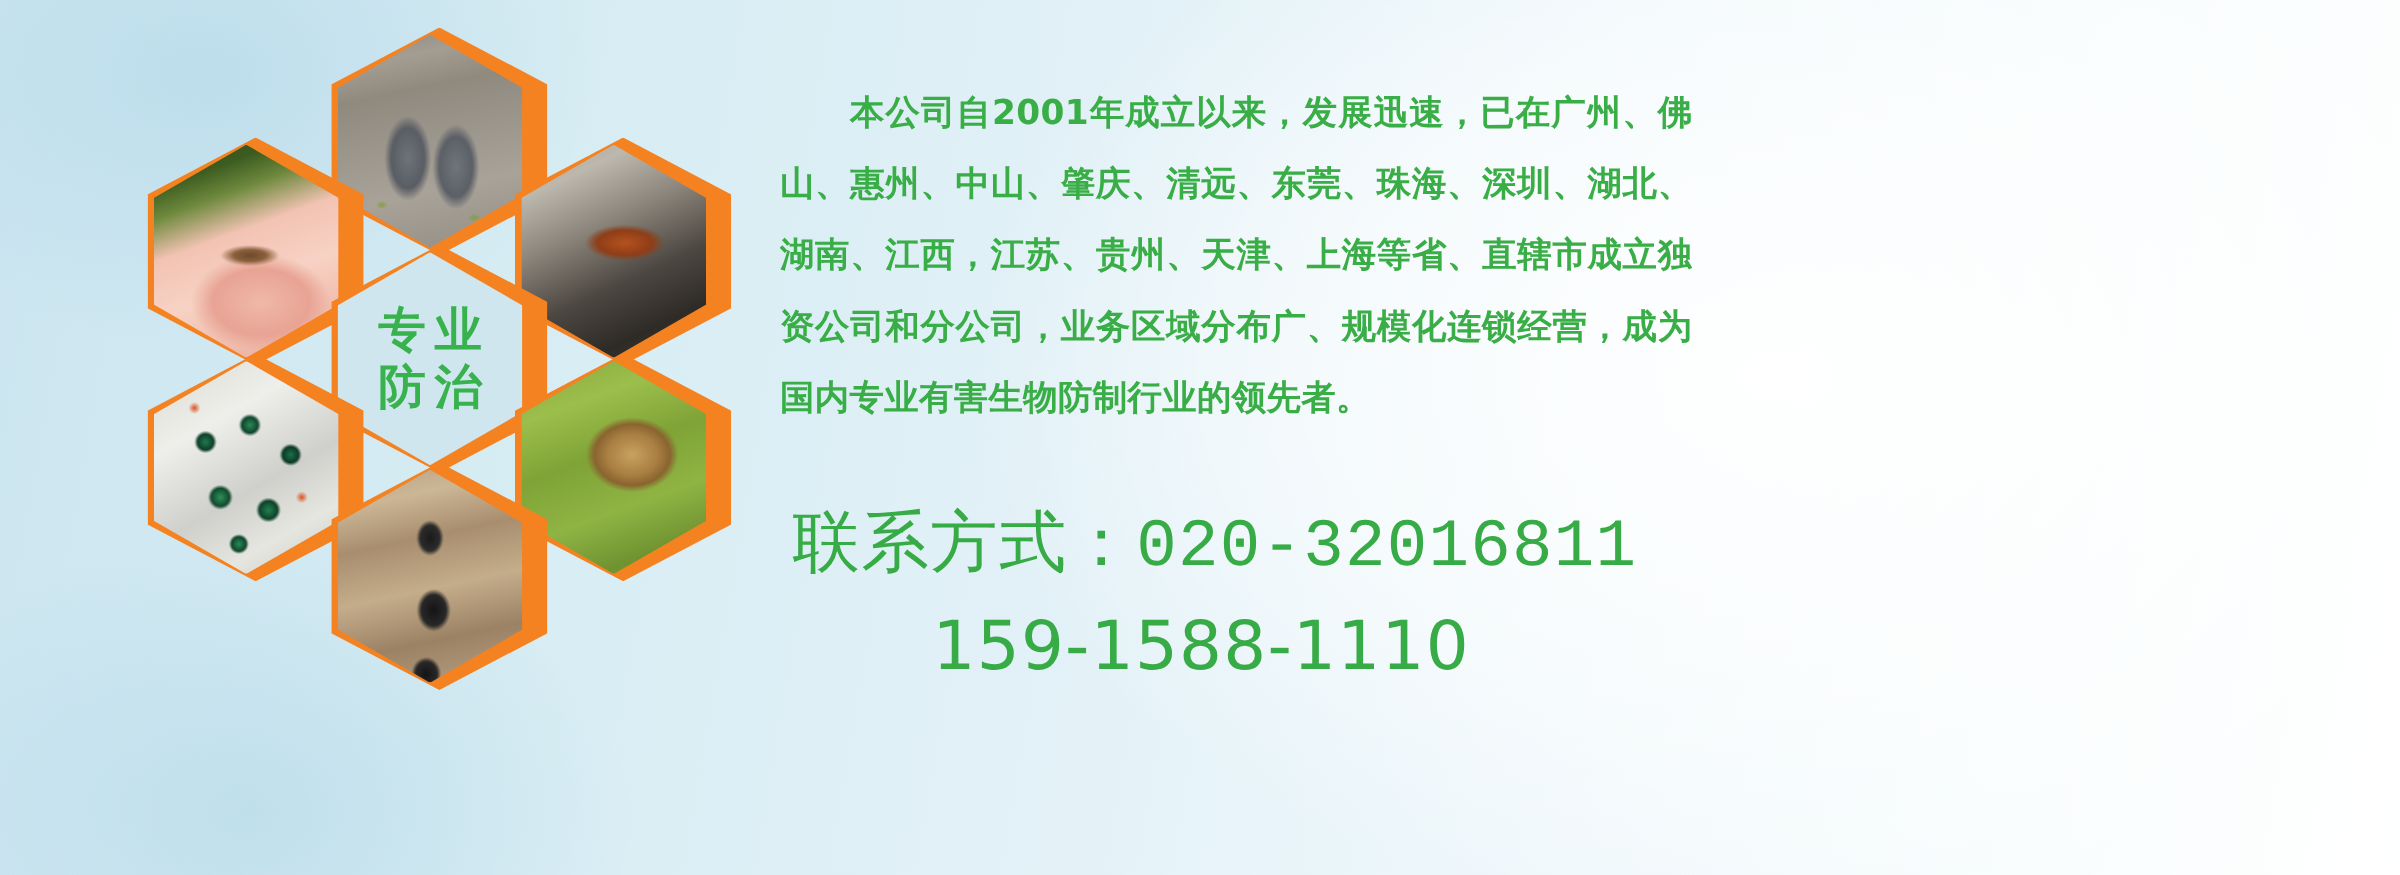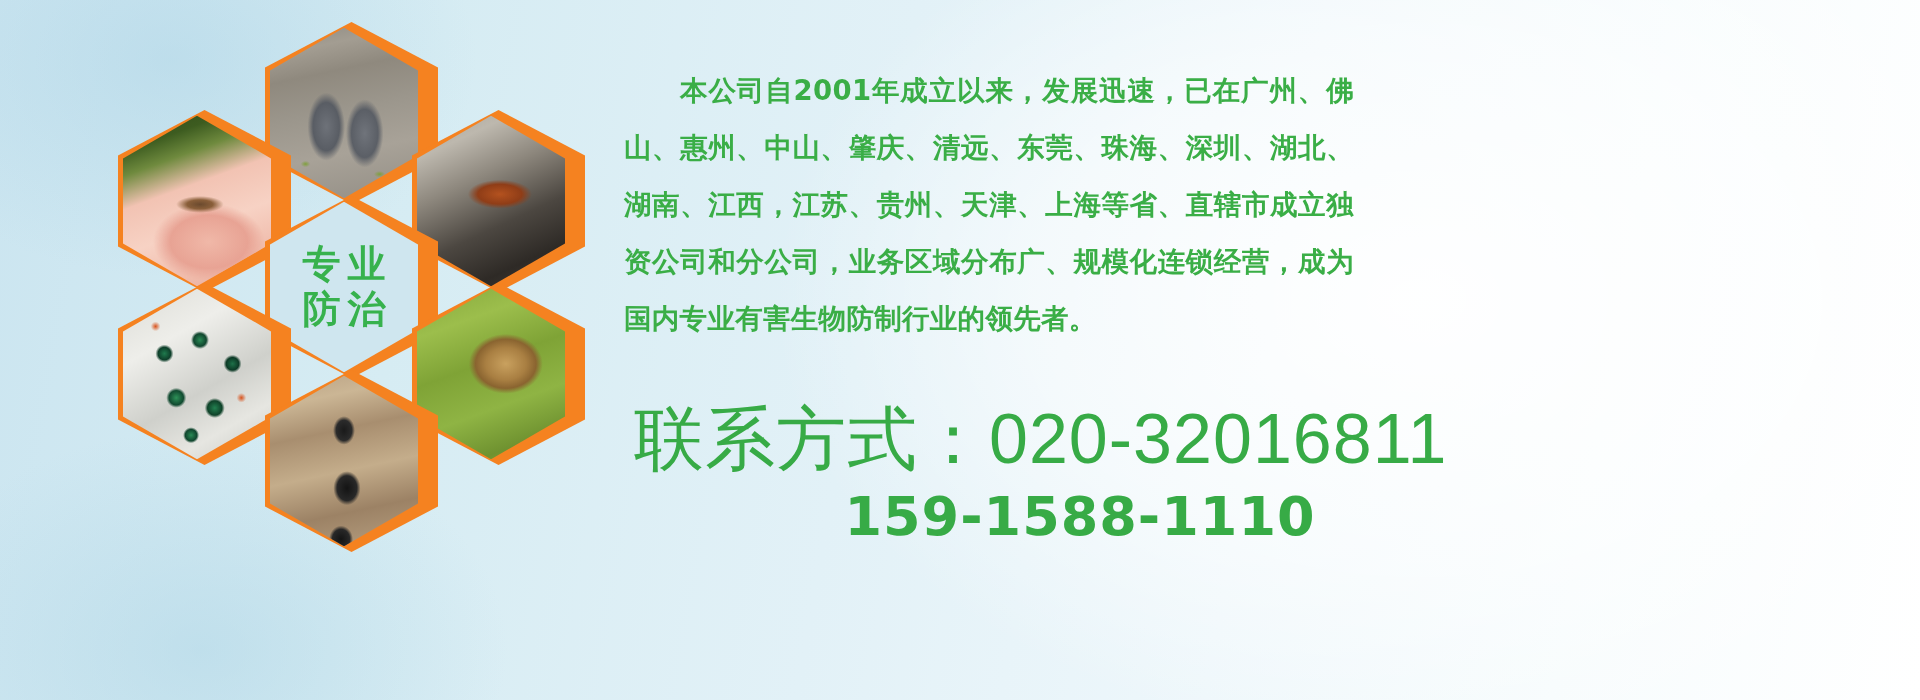--- a/index.html
+++ b/index.html
@@ -224,12 +224,12 @@
   }
   #contact-line-1 {
     color: #37ab46;
-    font-size: 70px;
+    font-size: 54px;
     font-weight: 400;
     line-height: 78px;
     letter-spacing: 1px;
     white-space: nowrap;
-    font-family: Liberation Sans, sans-serif;
+    font-family: Liberation Mono, monospace;
   }
   #contact-line-2 {
     color: #37ab46;

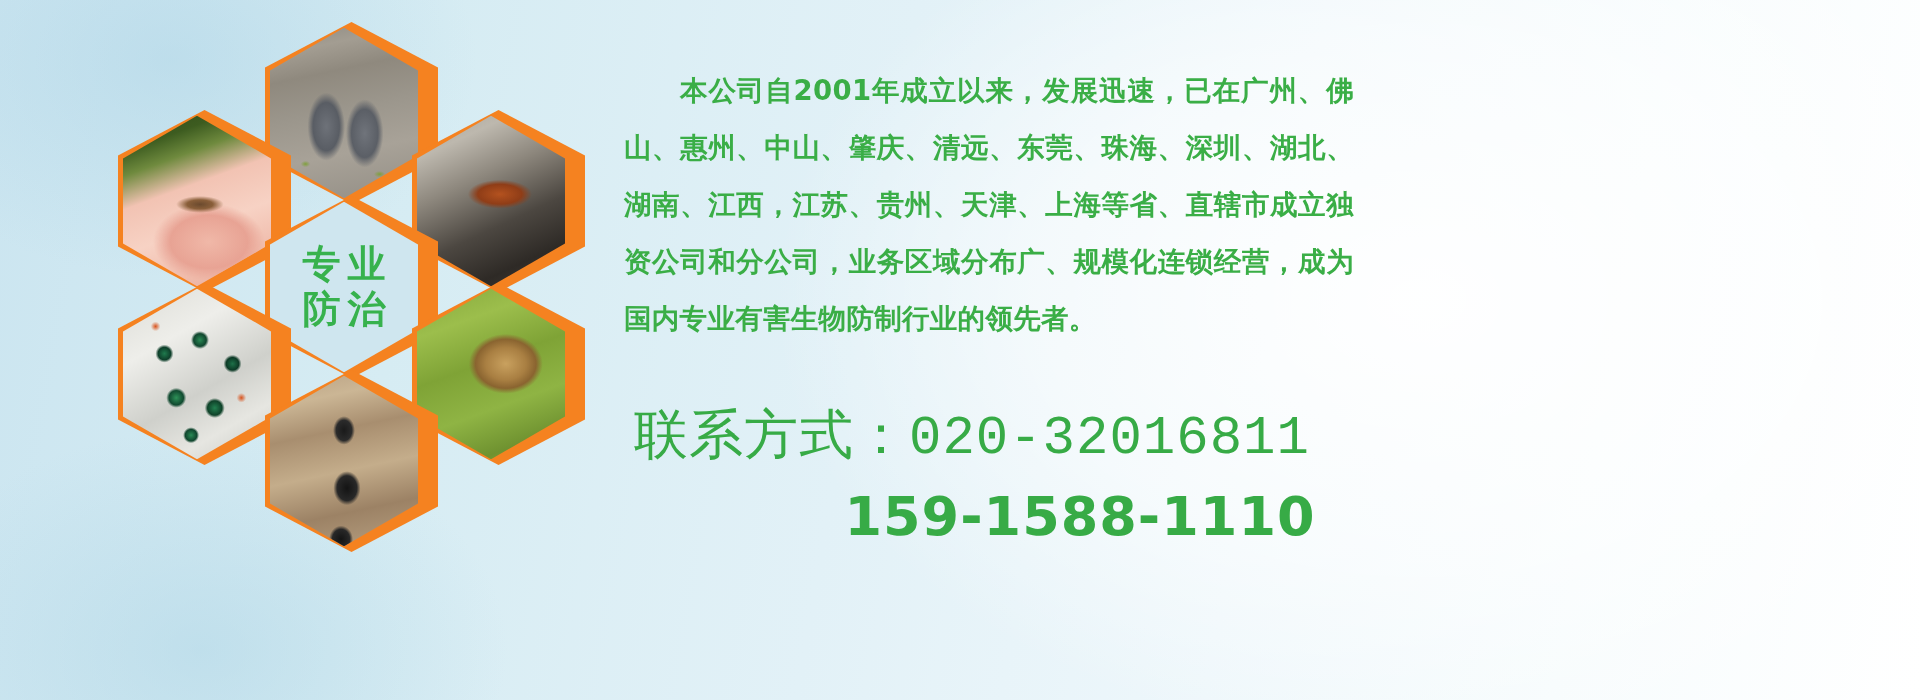--- a/index.html
+++ b/index.html
@@ -234,11 +234,10 @@
   #contact-line-2 {
     color: #37ab46;
     font-size: 54px;
-    font-weight: 700;
+    font-weight: 400;
     line-height: 78px;
     letter-spacing: 1px;
     white-space: nowrap;
-    text-align: center;
     padding-left: 112px;
     font-family: "DejaVu Sans", "Liberation Sans", sans-serif;
   }

